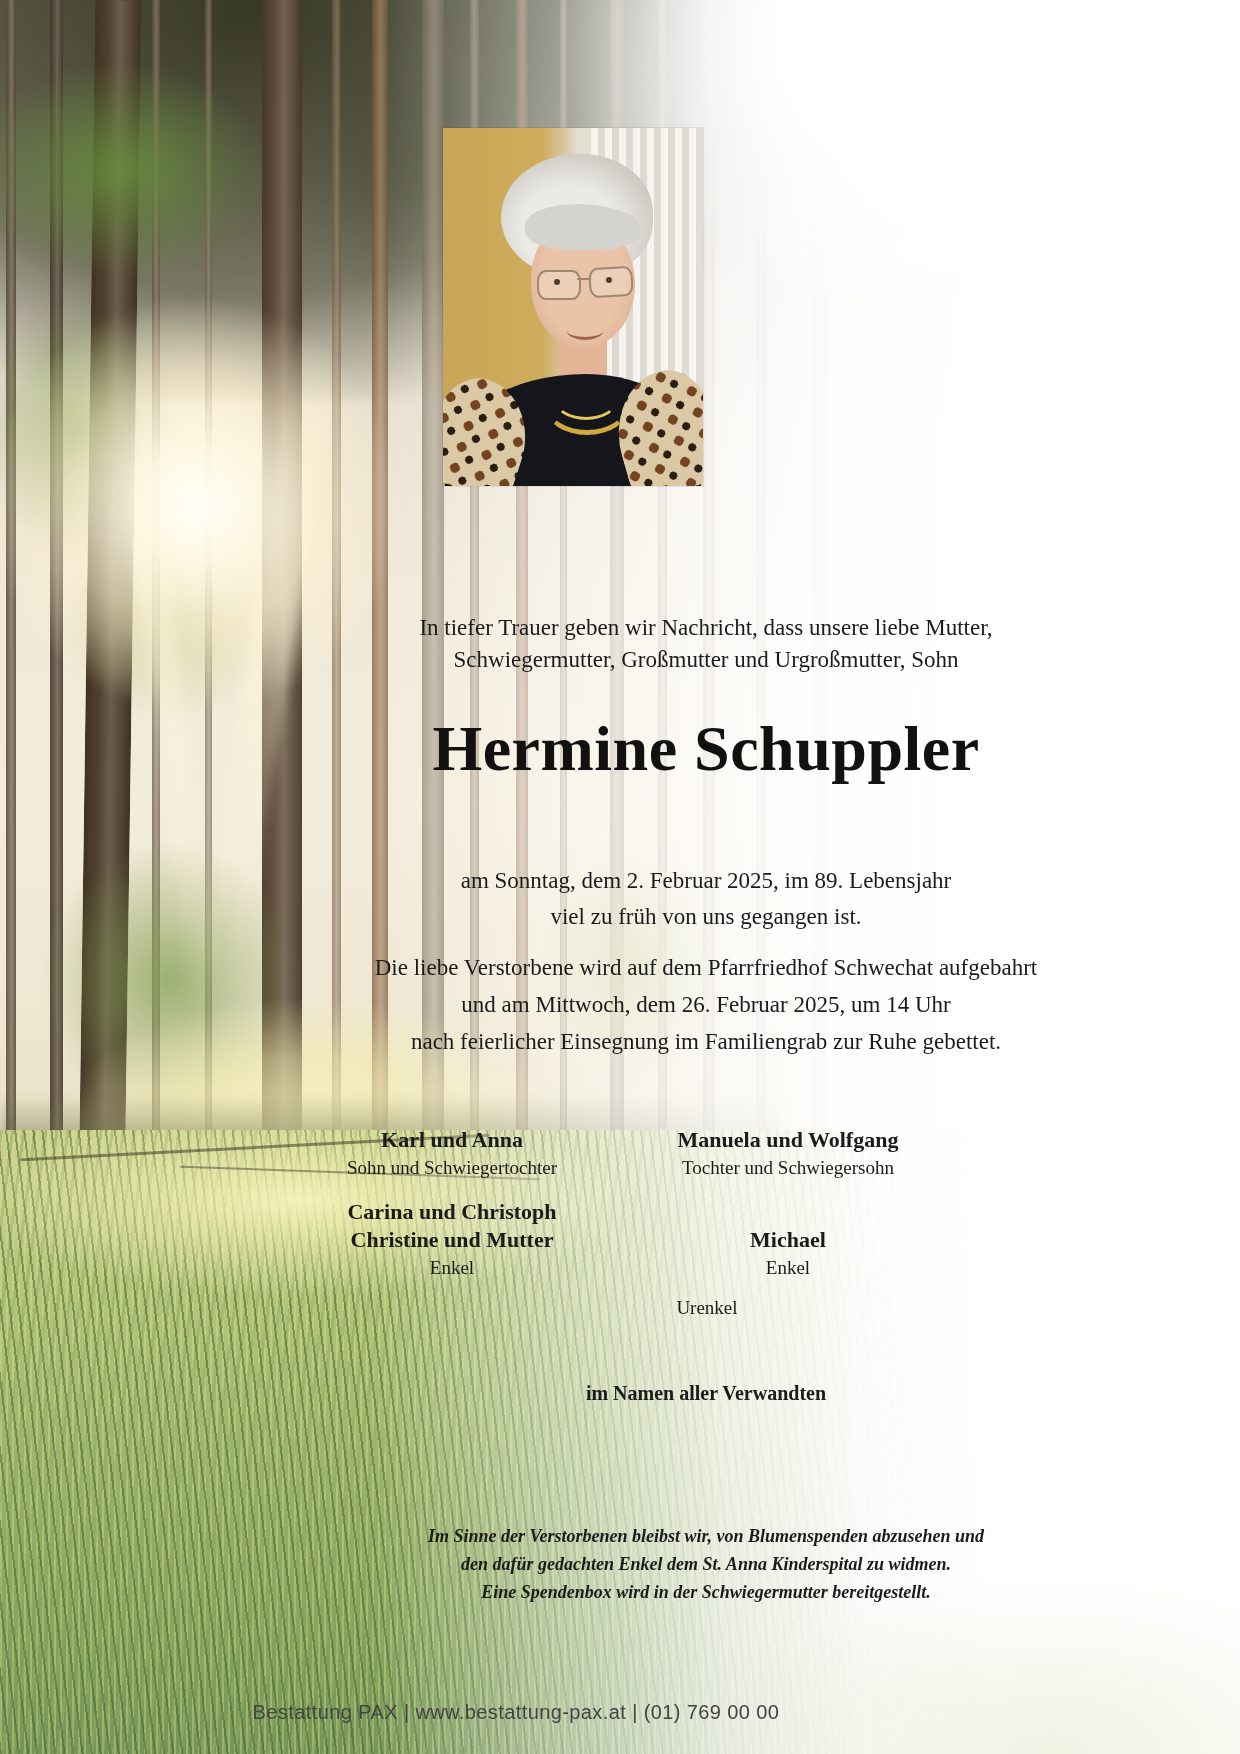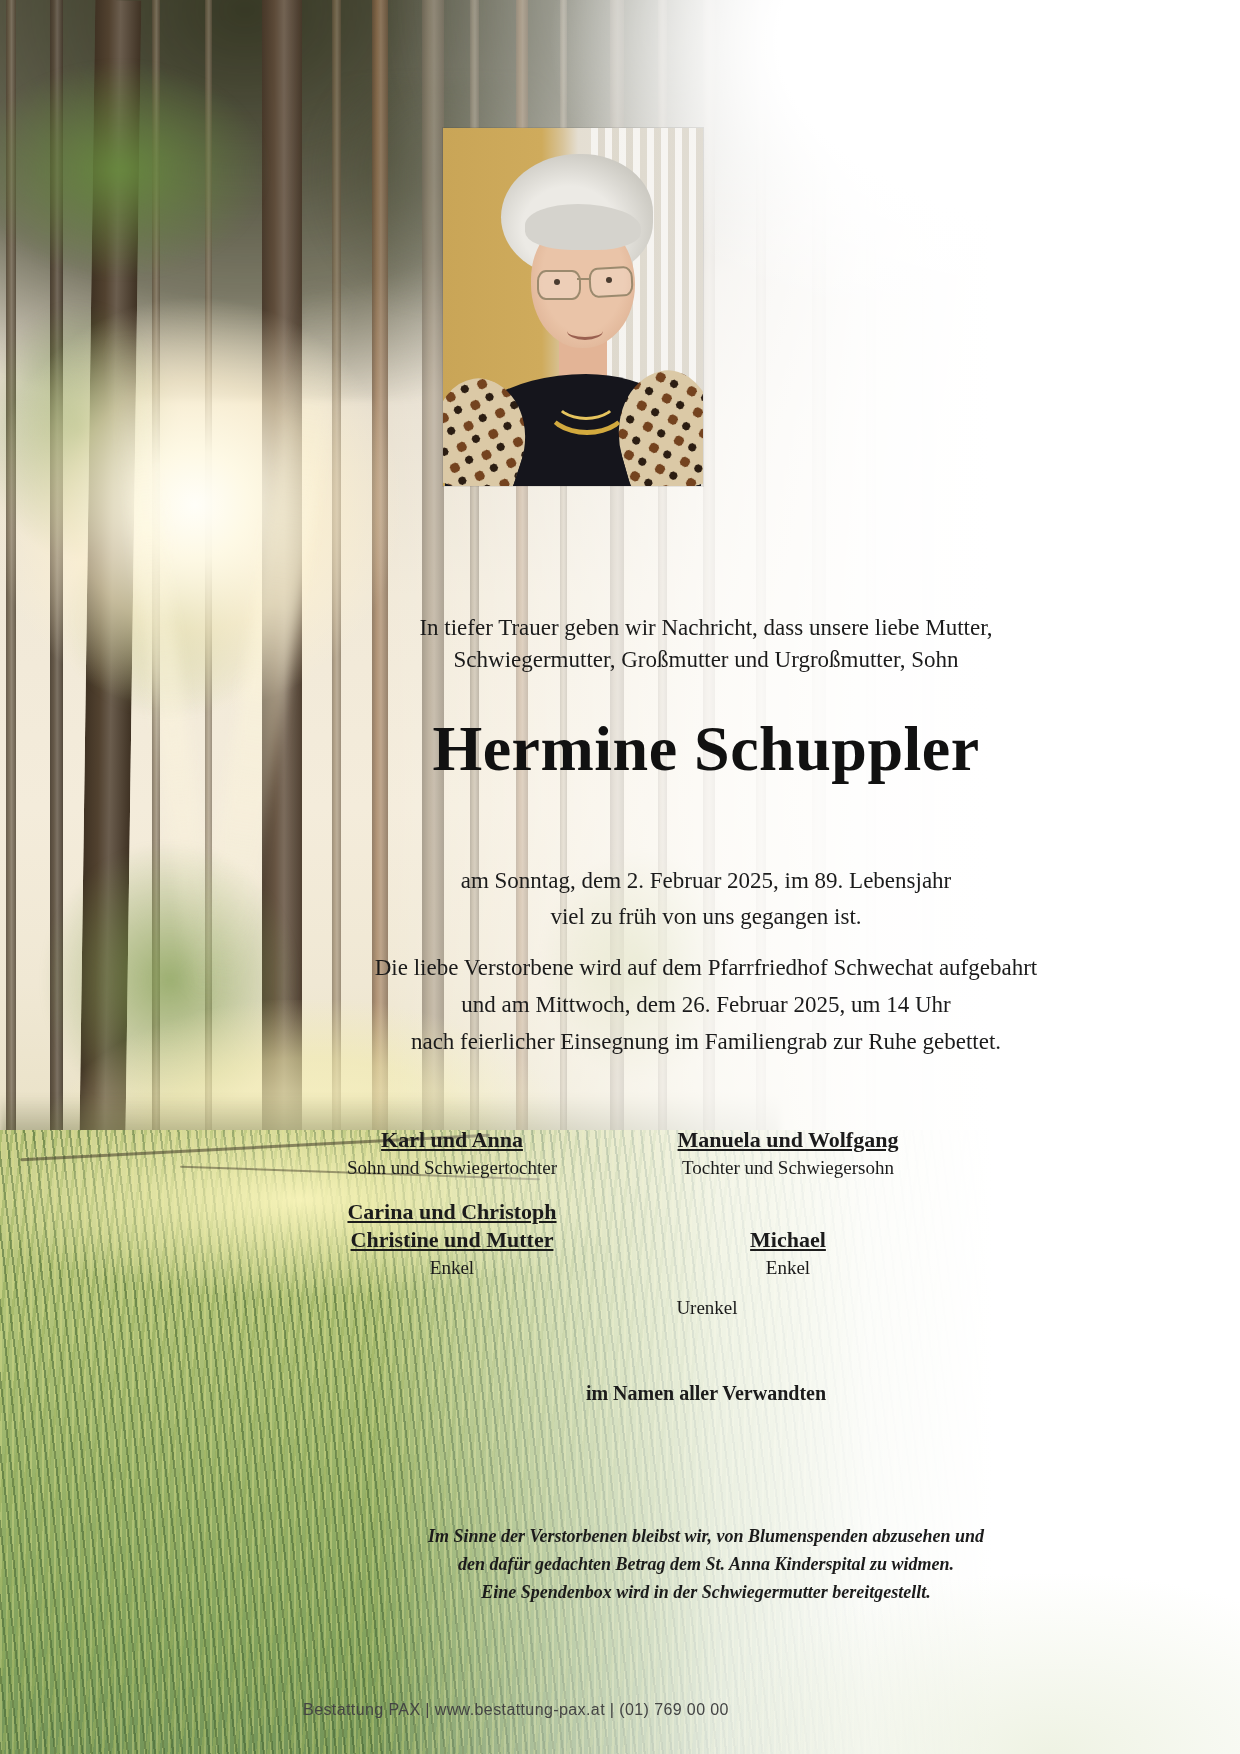--- a/index.html
+++ b/index.html
@@ -132,7 +132,7 @@
   .donation { top:1522px; font-size:18px; line-height:28px; font-style:italic; font-weight:bold; }
 
   .mcol { position:absolute; width:330px; text-align:center; }
-  .mnames { font-size:22px; line-height:28px; font-weight:bold;text-decoration:underline; }
+  .mnames { font-size:22px; line-height:28px; font-weight:bold; }
   .mrel   { font-size:19px; line-height:26px; margin-top:1px; }
   .m-l1 { left:287px; top:1126px; }
   .m-r1 { left:623px; top:1126px; }

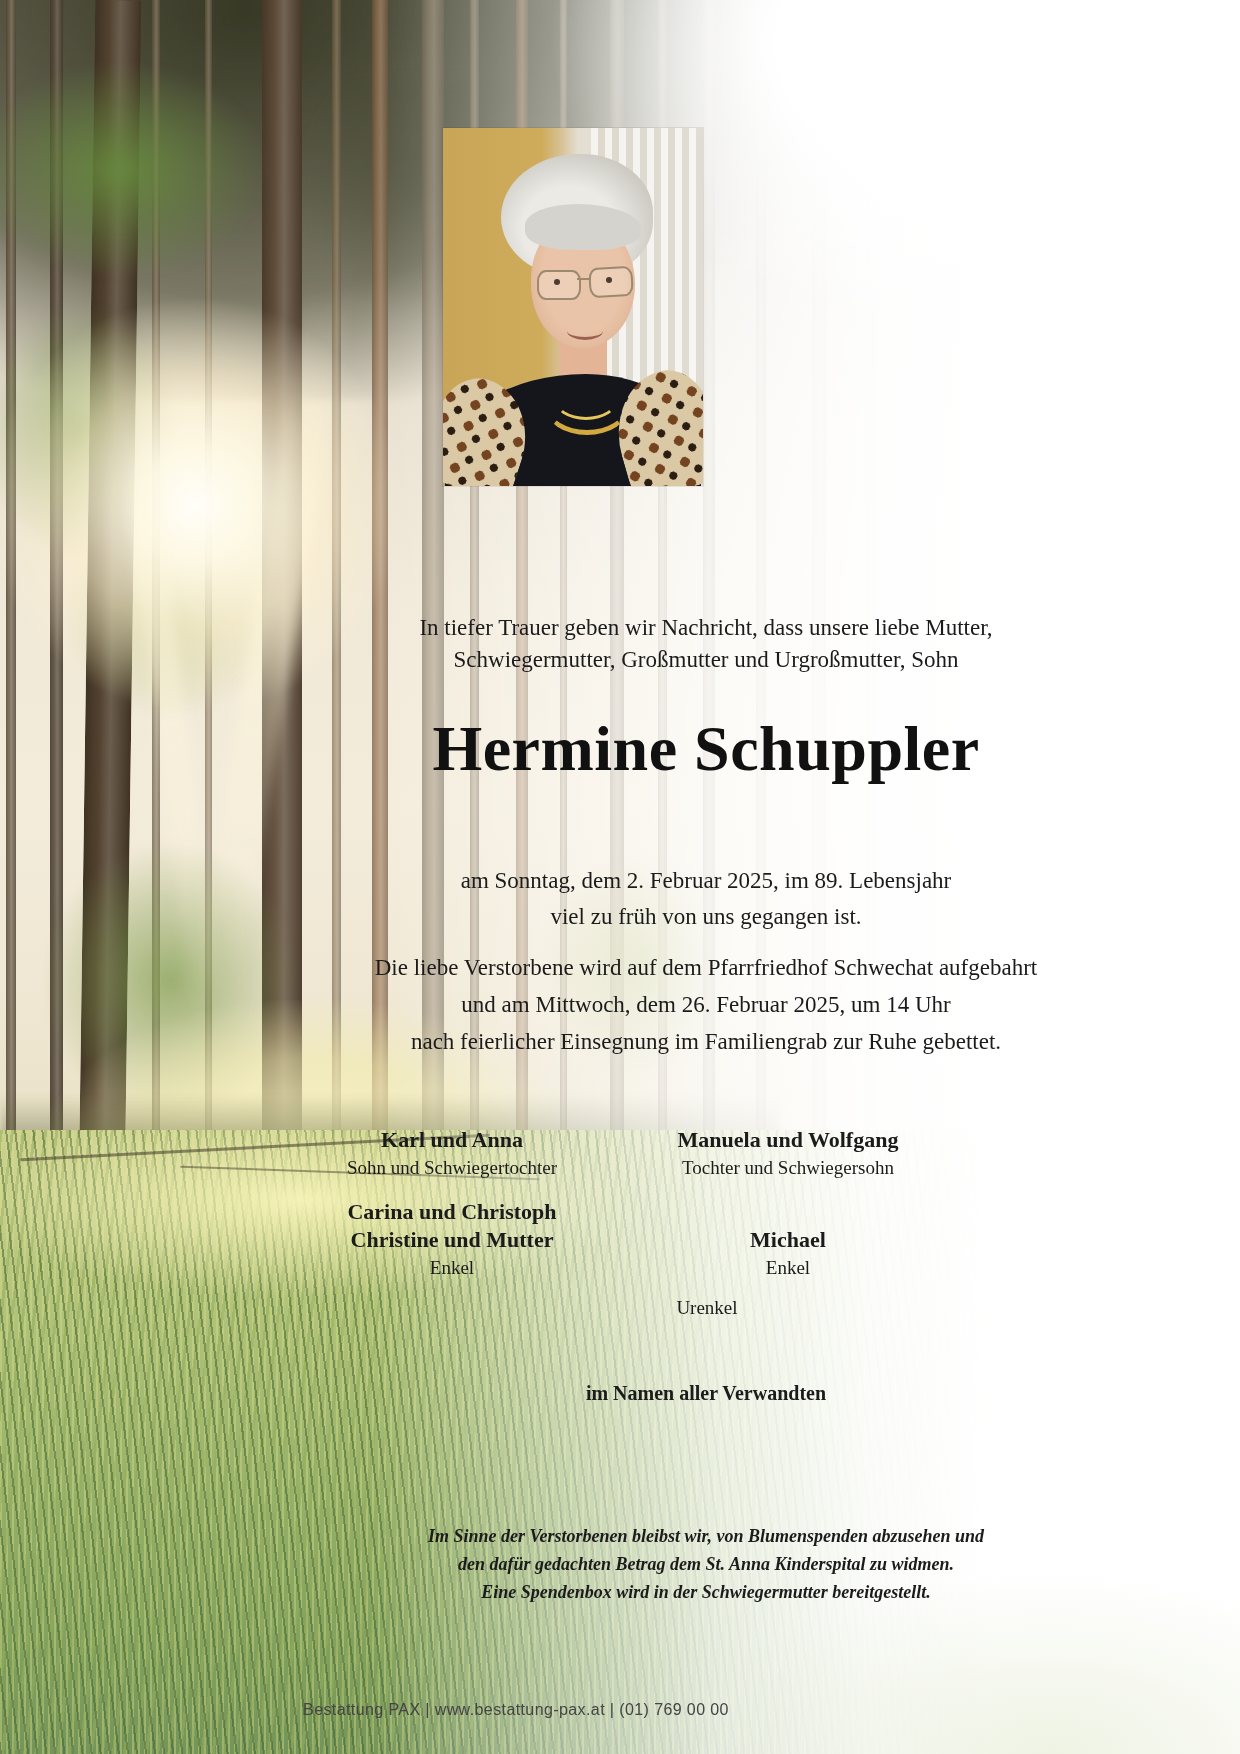--- a/index.html
+++ b/index.html
@@ -252,7 +252,7 @@
 
   <div class="col donation">
     <div>Im Sinne der Verstorbenen bleibst wir, von Blumenspenden abzusehen und</div>
-    <div>den dafür gedachten Betrag dem St. Anna Kinderspital zu widmen.</div>
+    <div>den dafür gedachten Enkel dem St. Anna Kinderspital zu widmen.</div>
     <div>Eine Spendenbox wird in der Schwiegermutter bereitgestellt.</div>
   </div>
 

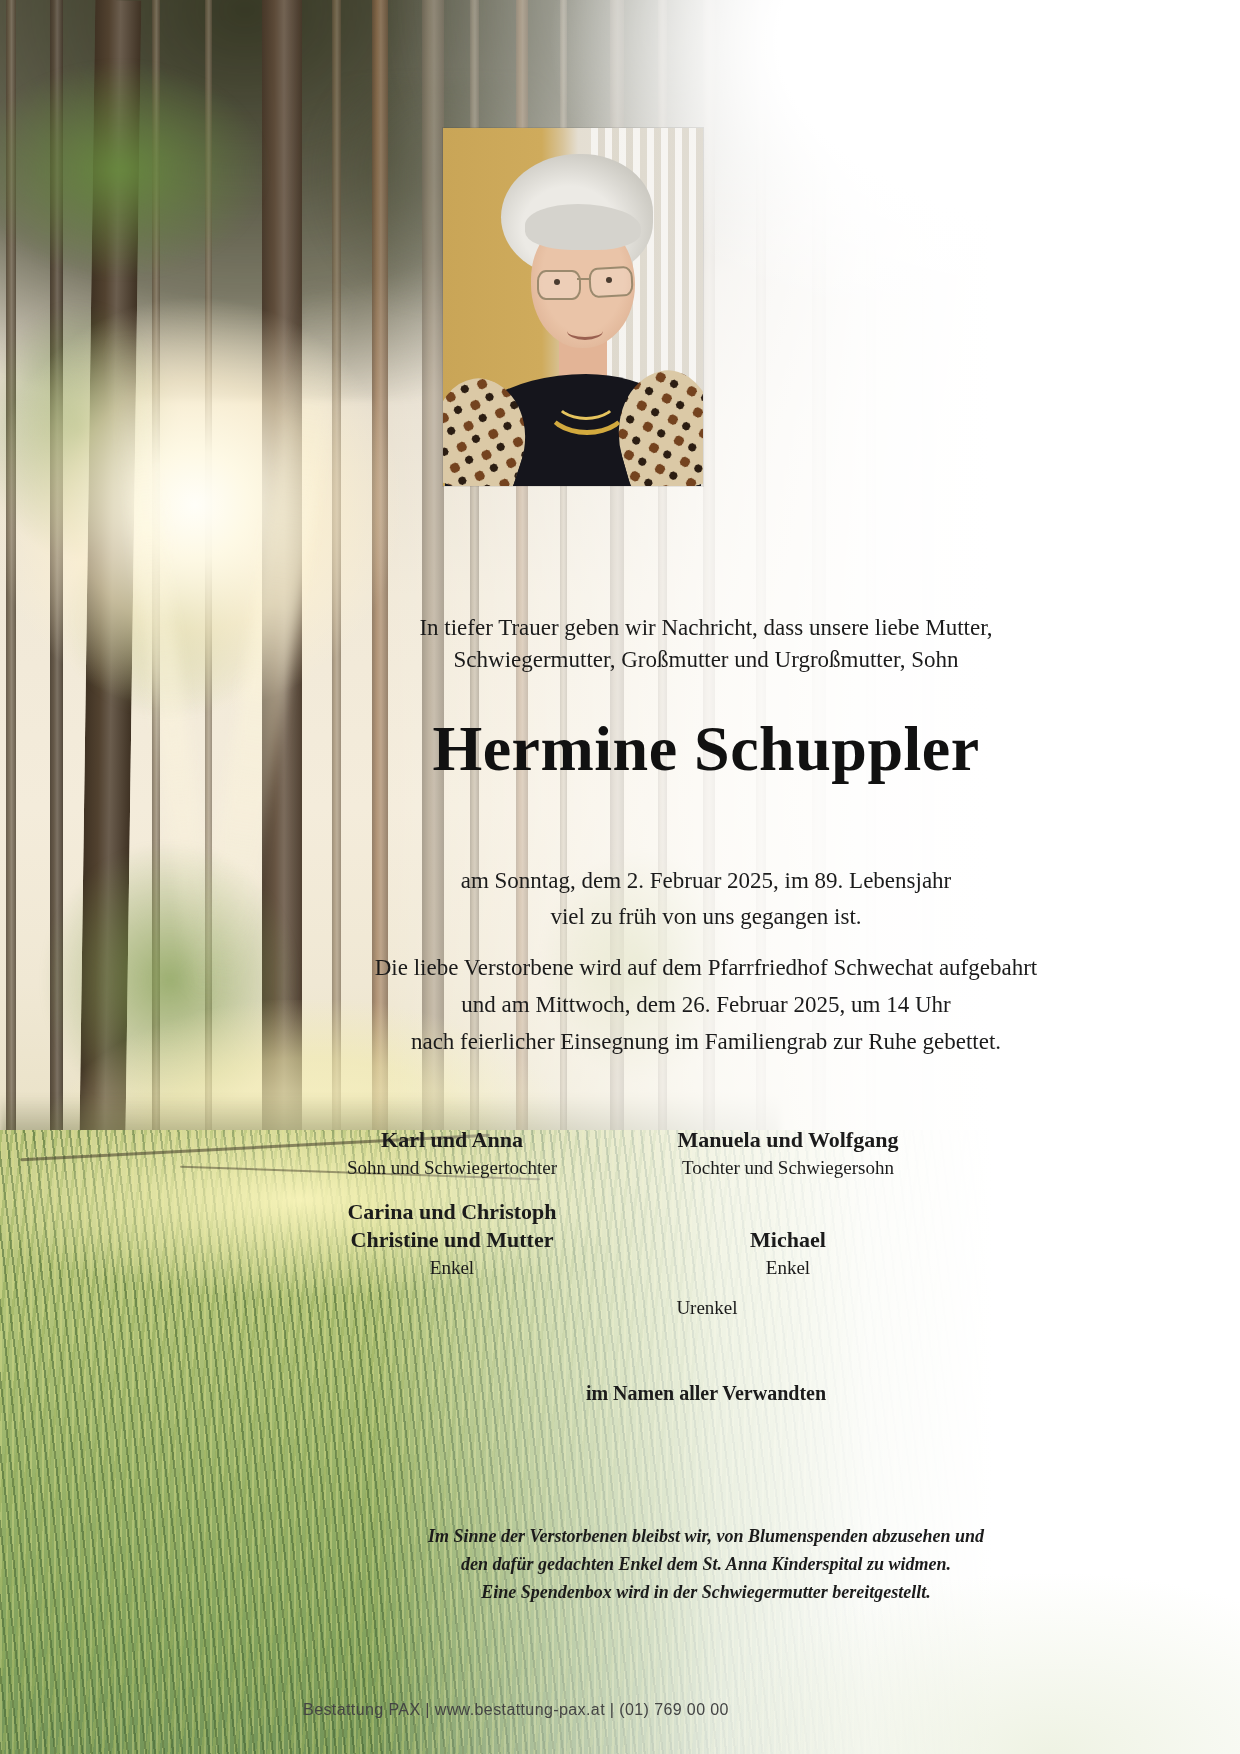--- a/index.html
+++ b/index.html
@@ -141,7 +141,7 @@
   .m-c  { left:542px; top:1294px; }
 
   .footer { position:absolute; left:0; top:1701px; width:1032px; text-align:center;
-    font-family:"Liberation Sans", sans-serif; font-size:16px; color:#444; letter-spacing:0.4px; }
+    font-family:"Liberation Sans", sans-serif; font-size:20px; color:#444; letter-spacing:0.4px; }
 </style>
 </head>
 <body>

